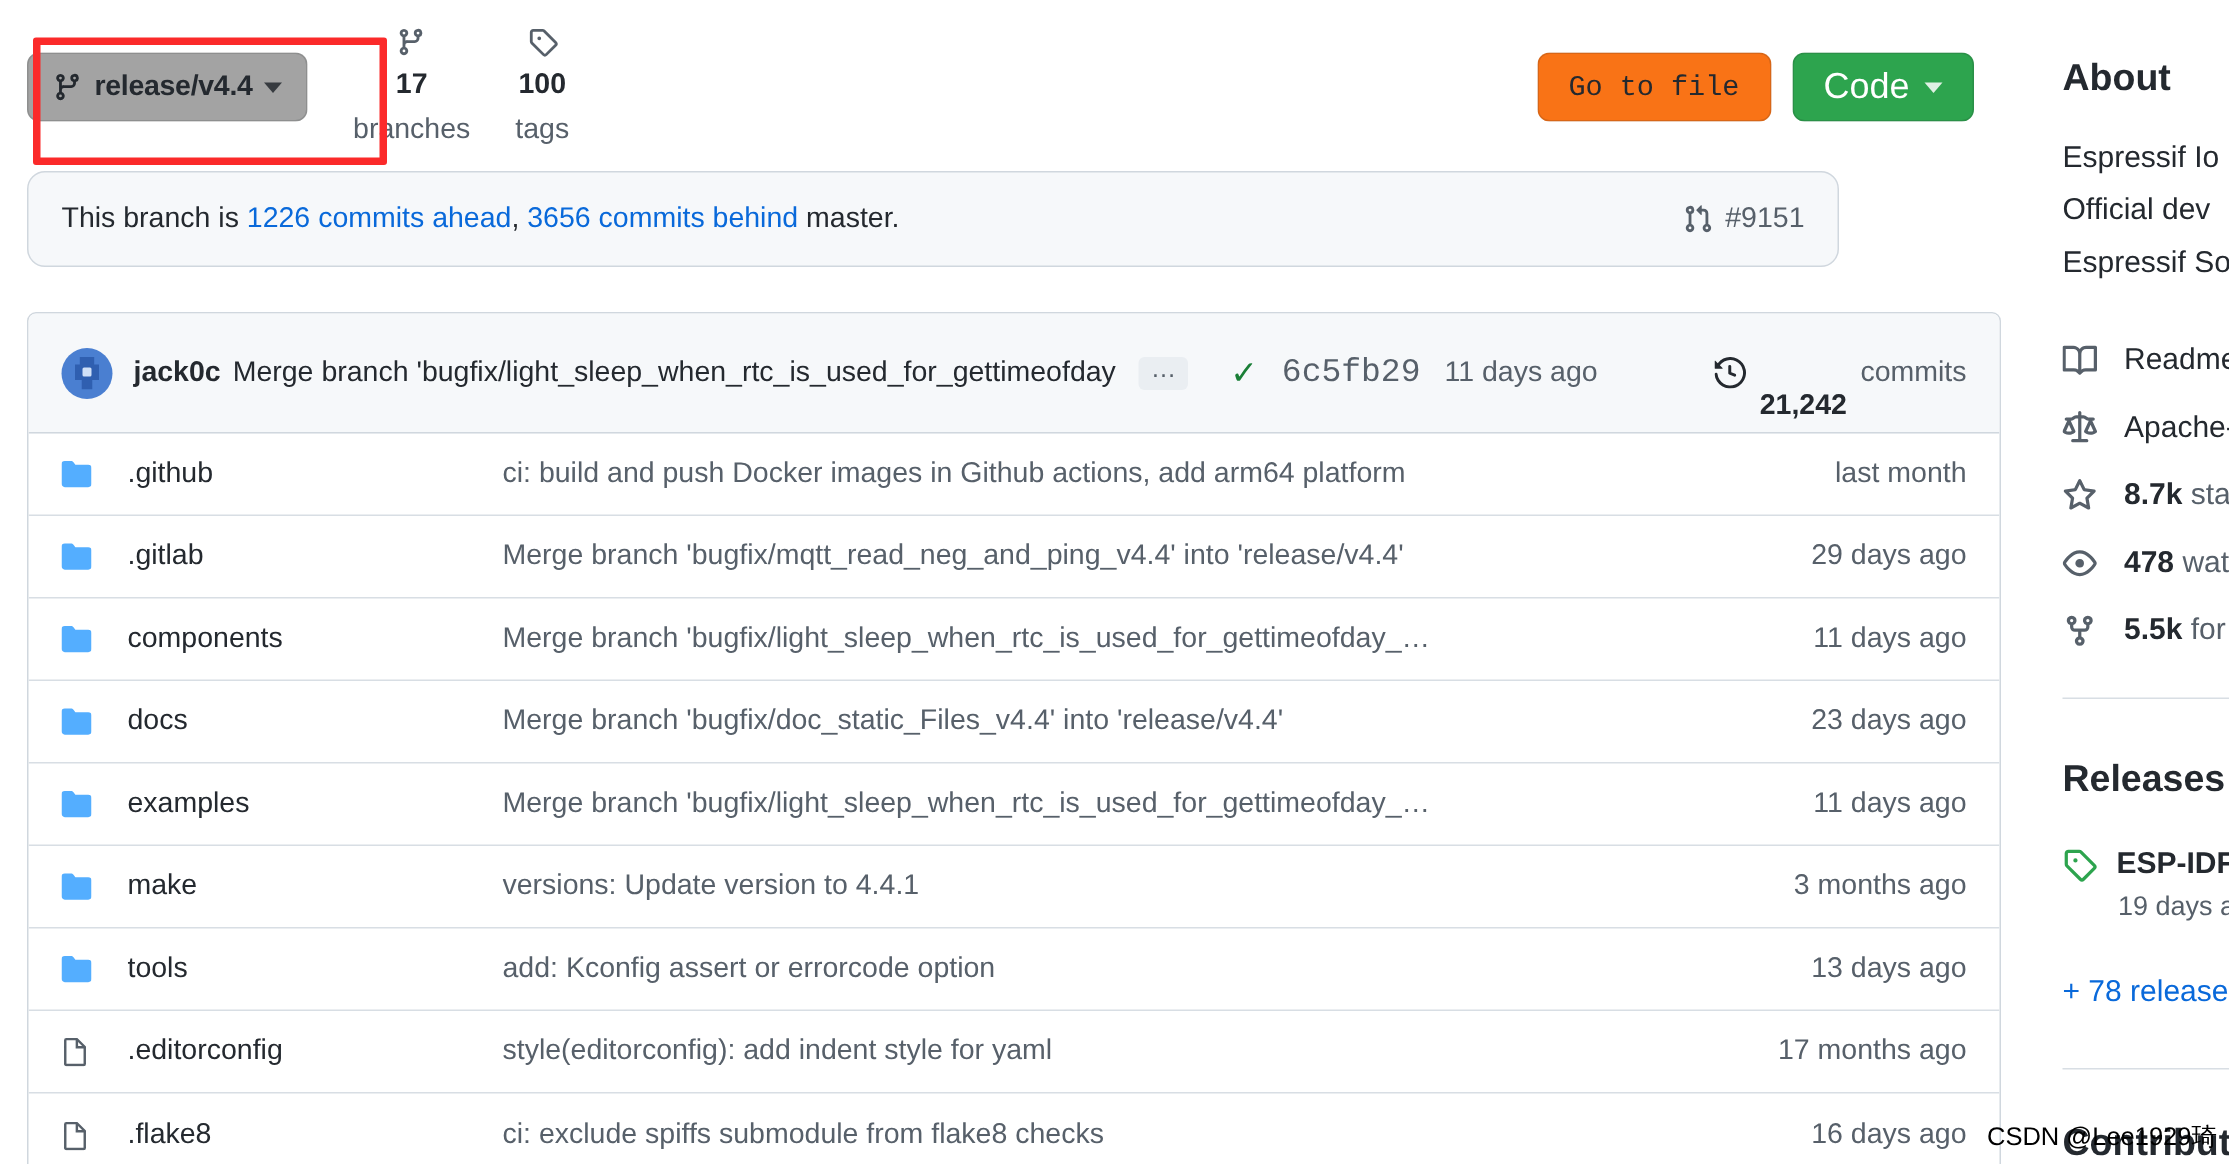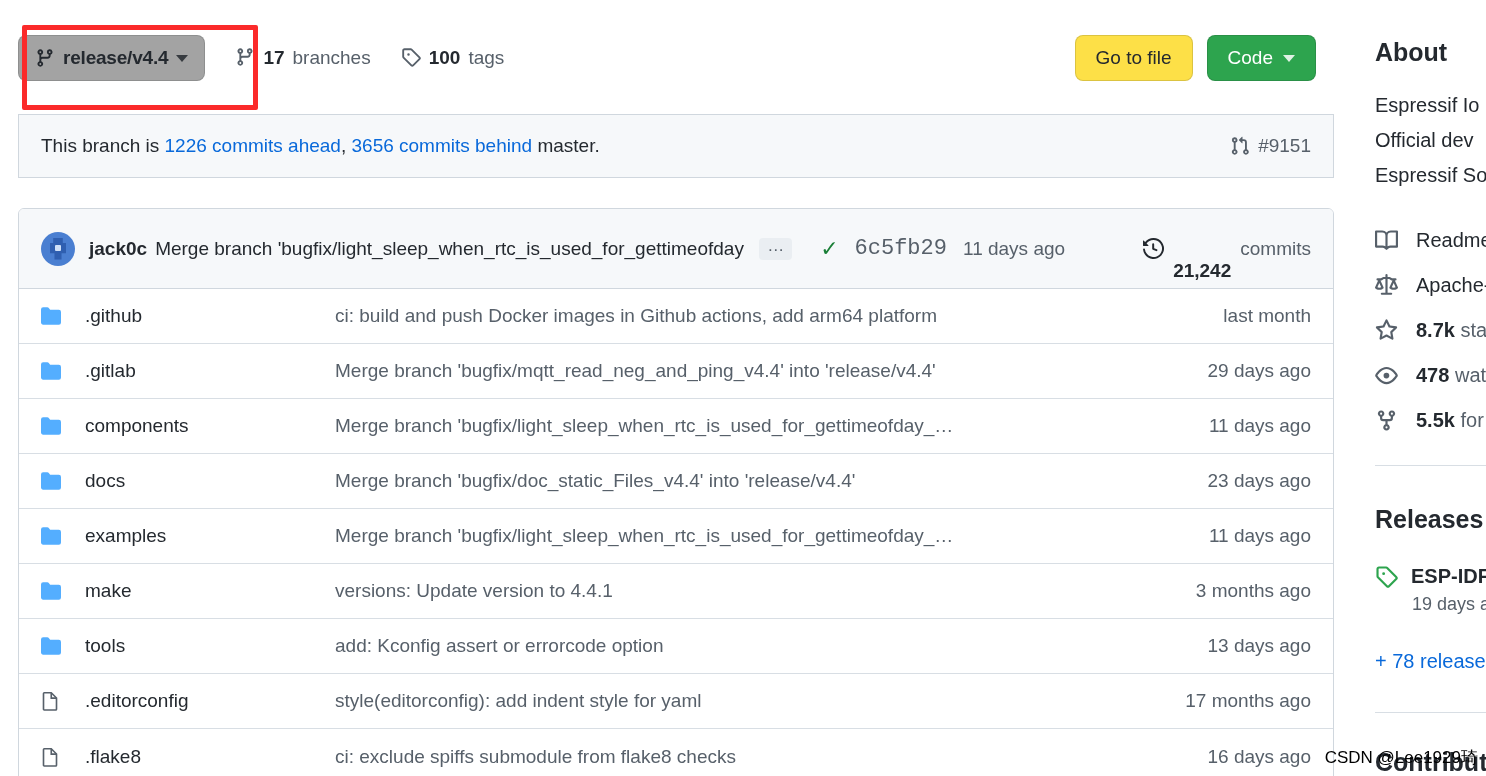--- a/index.html
+++ b/index.html
@@ -45,8 +45,8 @@
   .caret.light { border-top-color: #ffffff; }
 
   .meta-link {
-    display: inline-flex; align-items: flex-start; gap: 8px;
-    margin-left: 30px; cursor: pointer; white-space: nowrap;
+    display: inline-flex; align-items: center; gap: 8px;
+    margin-left: 30px; cursor: pointer; white-space: nowrap; flex-direction: column;
   }
   .meta-link .num { font-size: 19px; font-weight: bold; color: #24292f; }
   .meta-link .word { font-size: 19px; color: #57606a; }

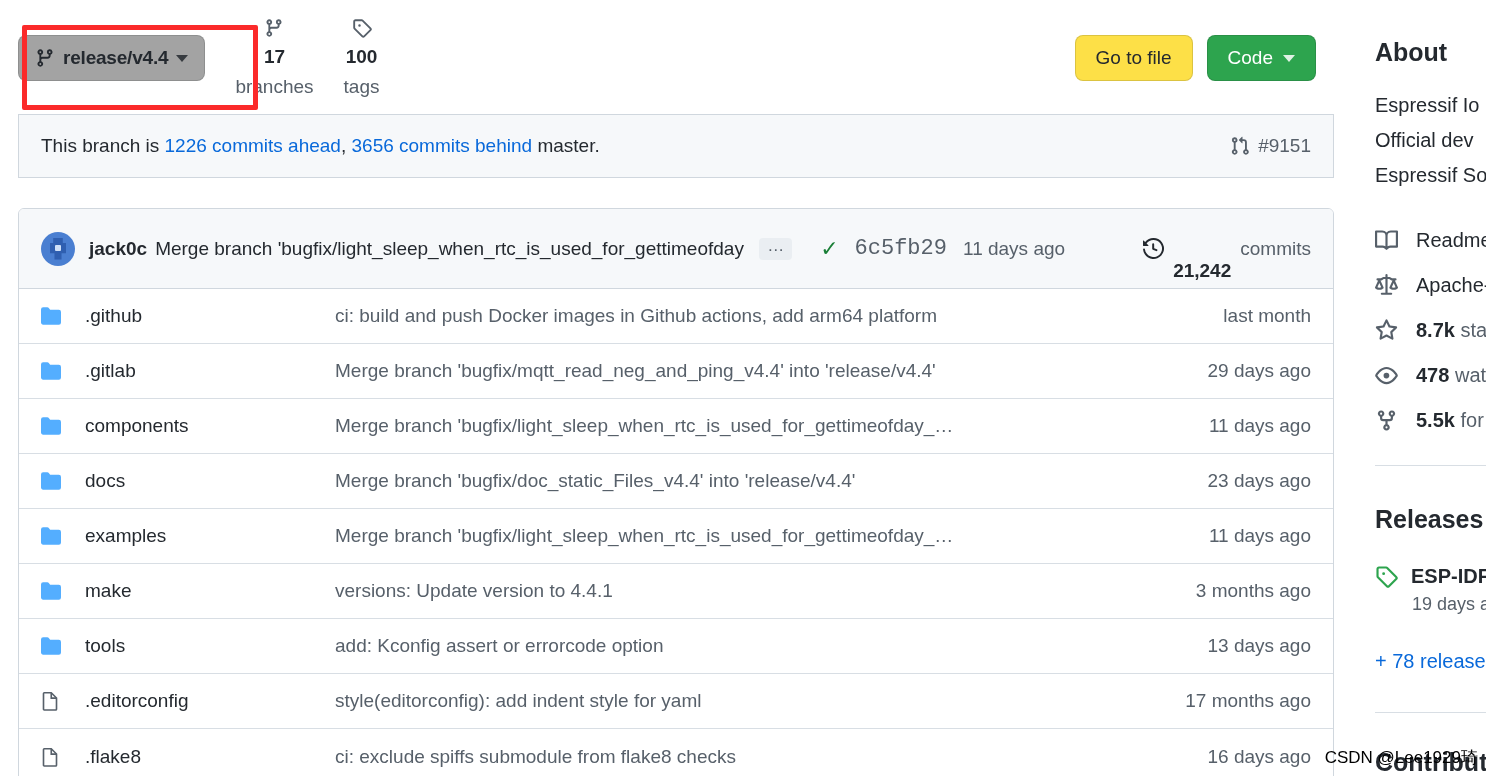--- a/index.html
+++ b/index.html
@@ -57,9 +57,9 @@
   }
   .btn-gotofile {
     height: 46px; padding: 0 20px;
-    background: #fde047; border: 1px solid rgba(27,31,36,0.15);
+    background: #f97316; border: 1px solid rgba(27,31,36,0.15);
     border-radius: 8px; font-size: 19px; color: #24292f;
-    cursor: pointer; font-family: Liberation Sans, sans-serif;
+    cursor: pointer; font-family: Liberation Mono, monospace;
     display: flex; align-items: center;
   }
   .btn-code {

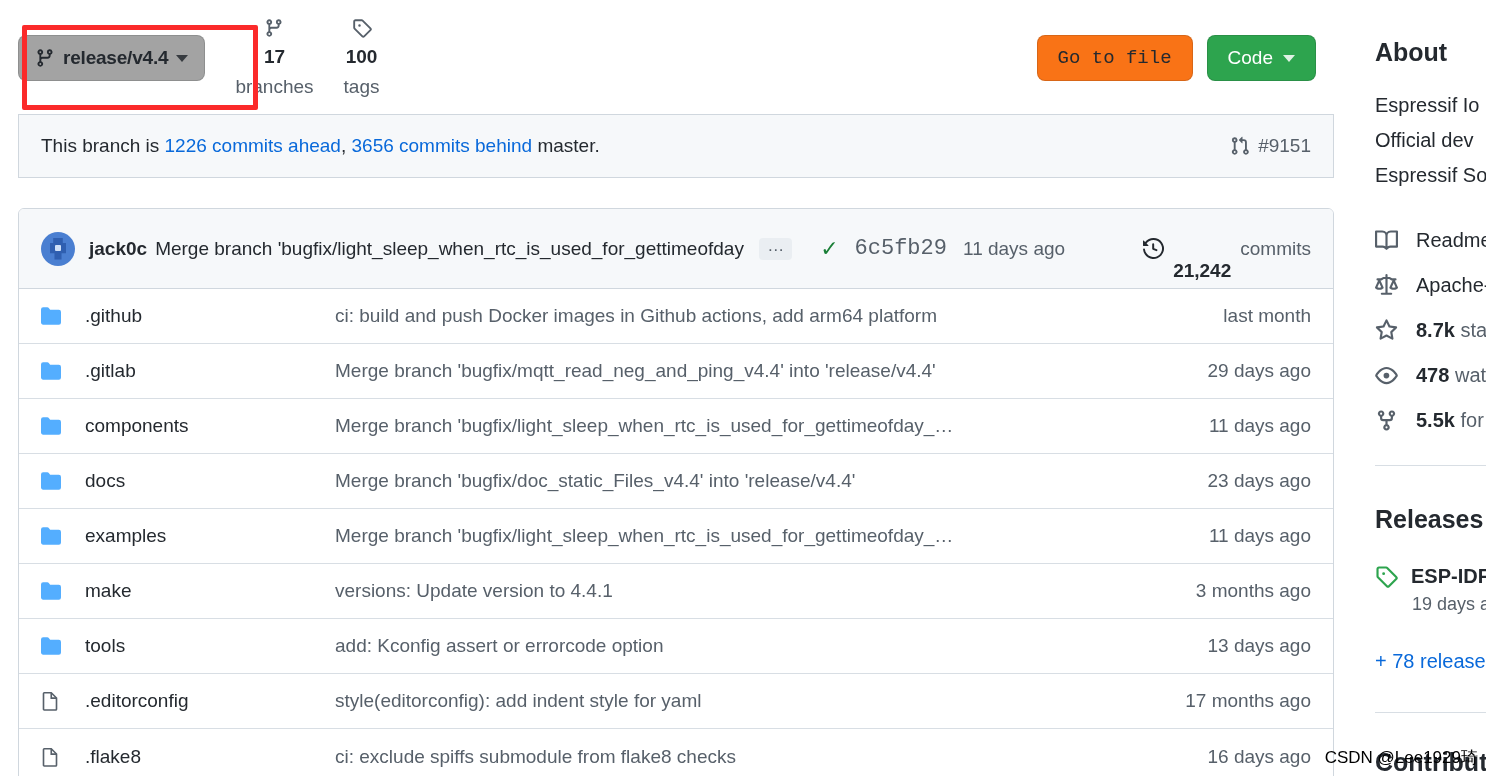--- a/index.html
+++ b/index.html
@@ -65,7 +65,7 @@
   .btn-code {
     height: 46px; padding: 0 20px;
     background: #2da44e; border: 1px solid rgba(27,31,36,0.15);
-    border-radius: 8px; font-size: 19px; color: #ffffff;
+    border-radius: 8px; font-size: 24px; color: #ffffff;
     cursor: pointer; font-family: inherit; font-weight: 500;
     display: flex; align-items: center; gap: 10px;
   }

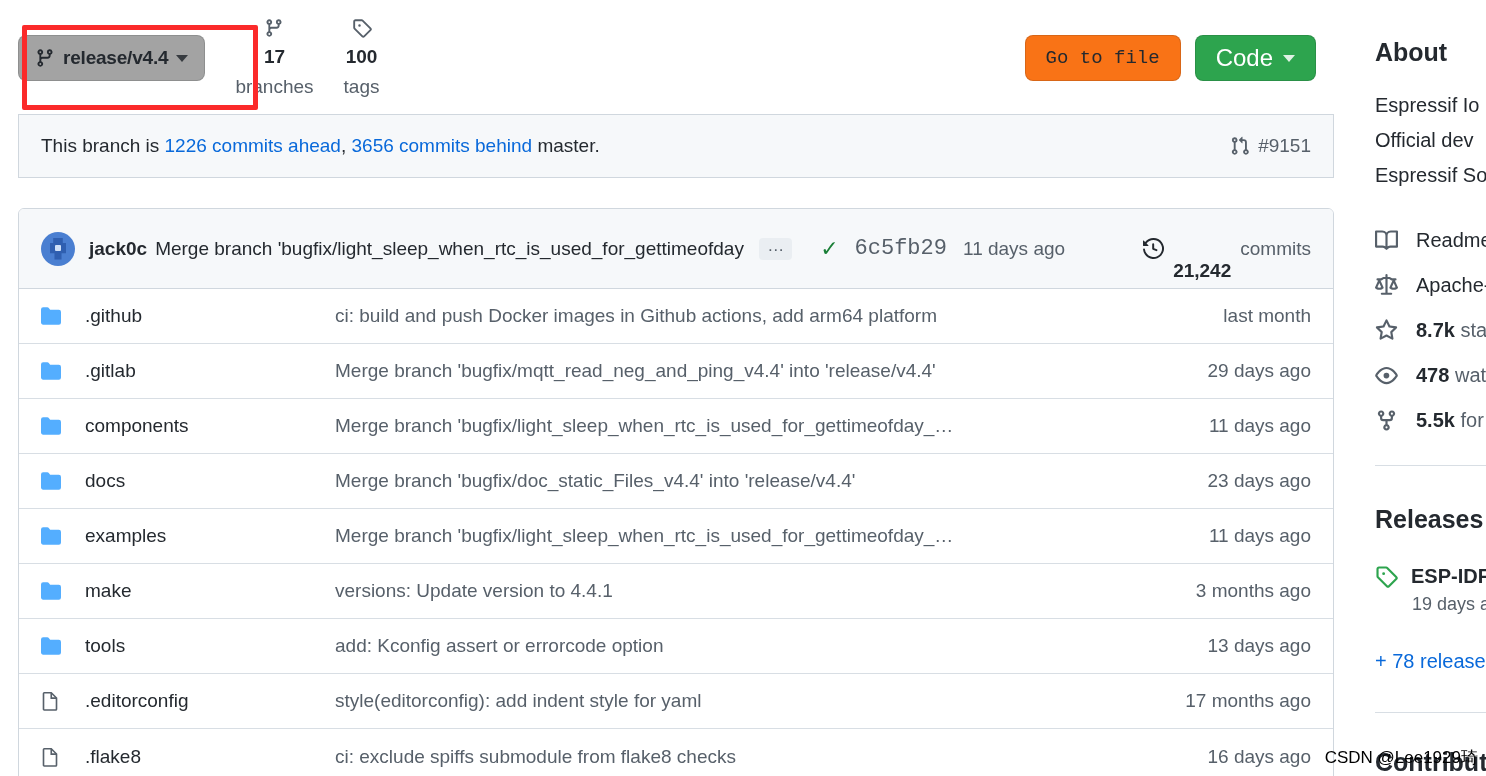--- a/index.html
+++ b/index.html
@@ -81,9 +81,9 @@
   
   .branch-status {
     position: absolute; left: 18px; top: 114px;
-    width: 1316px; height: 64px;
+    width: 1208px; height: 64px;
     background: #f6f8fa;
-    border: 1px solid #d0d7de; border-radius: 0;
+    border: 1px solid #d0d7de; border-radius: 12px;
     display: flex; align-items: center;
     padding: 0 22px;
   }

